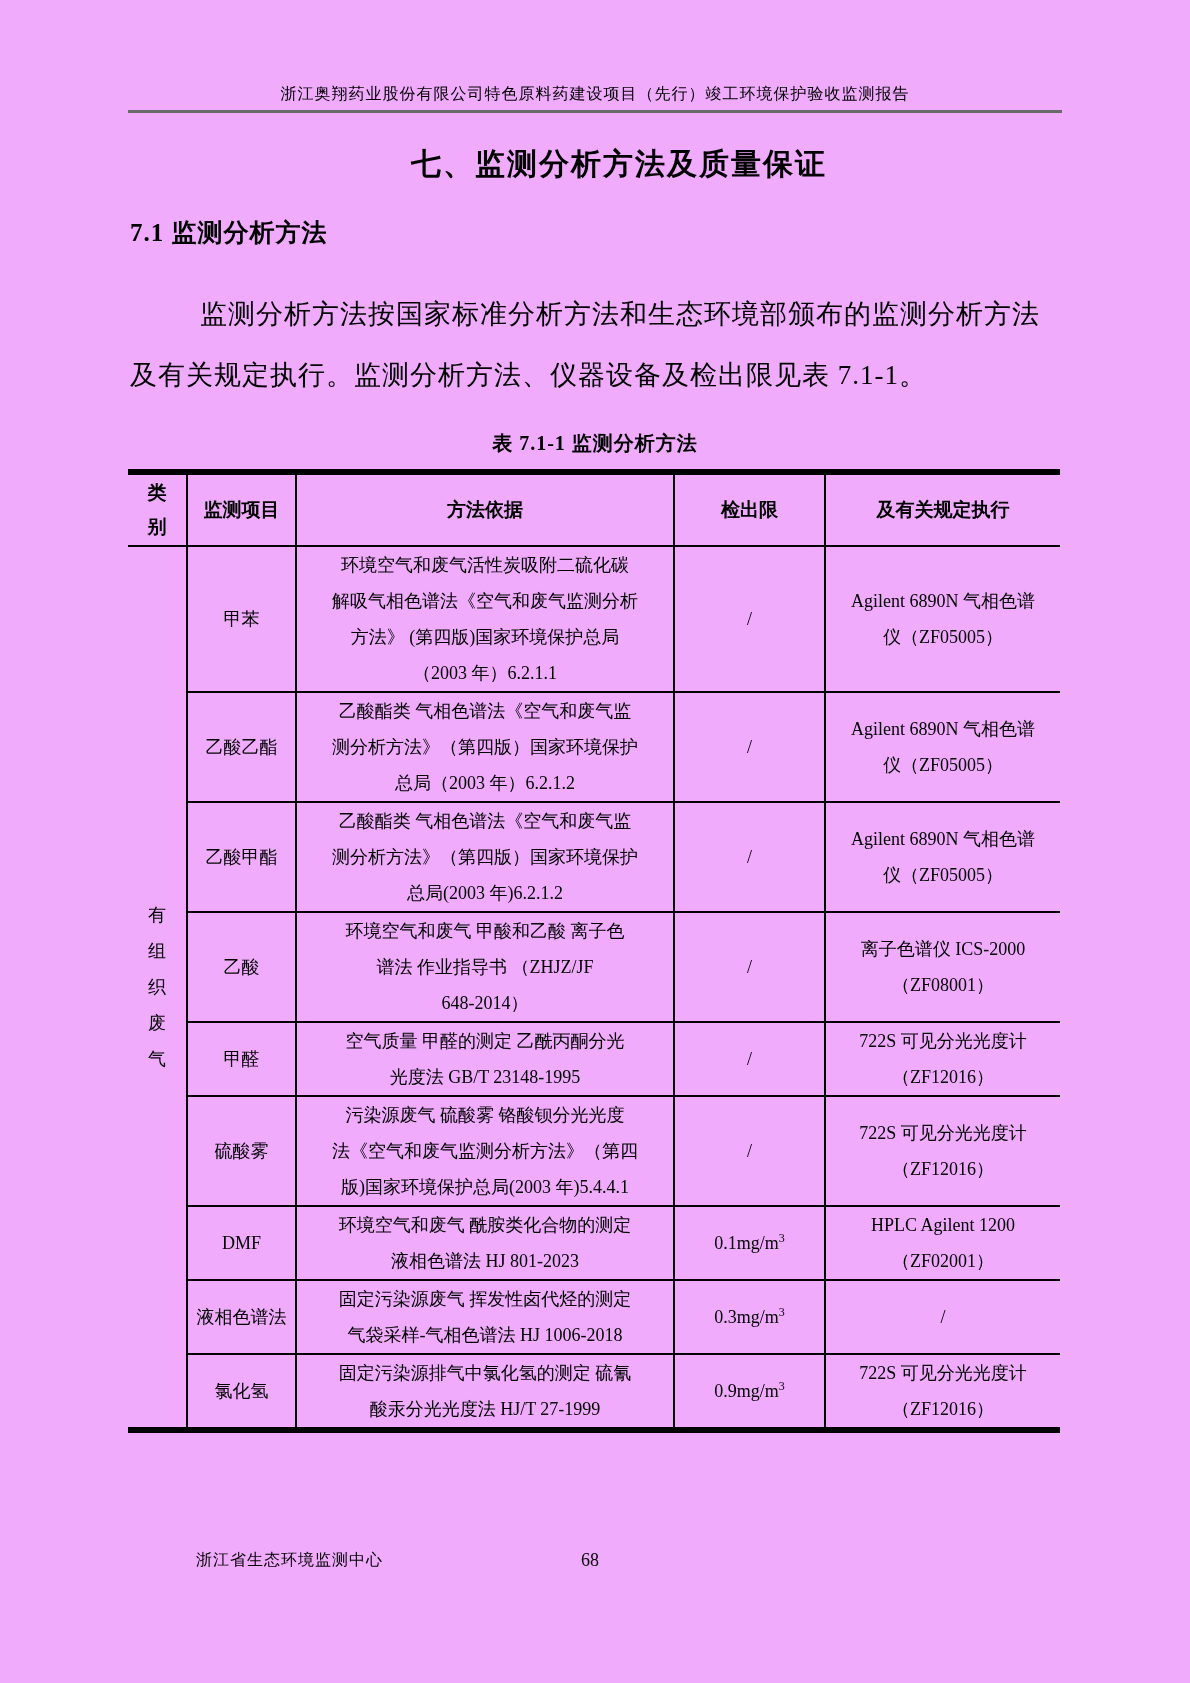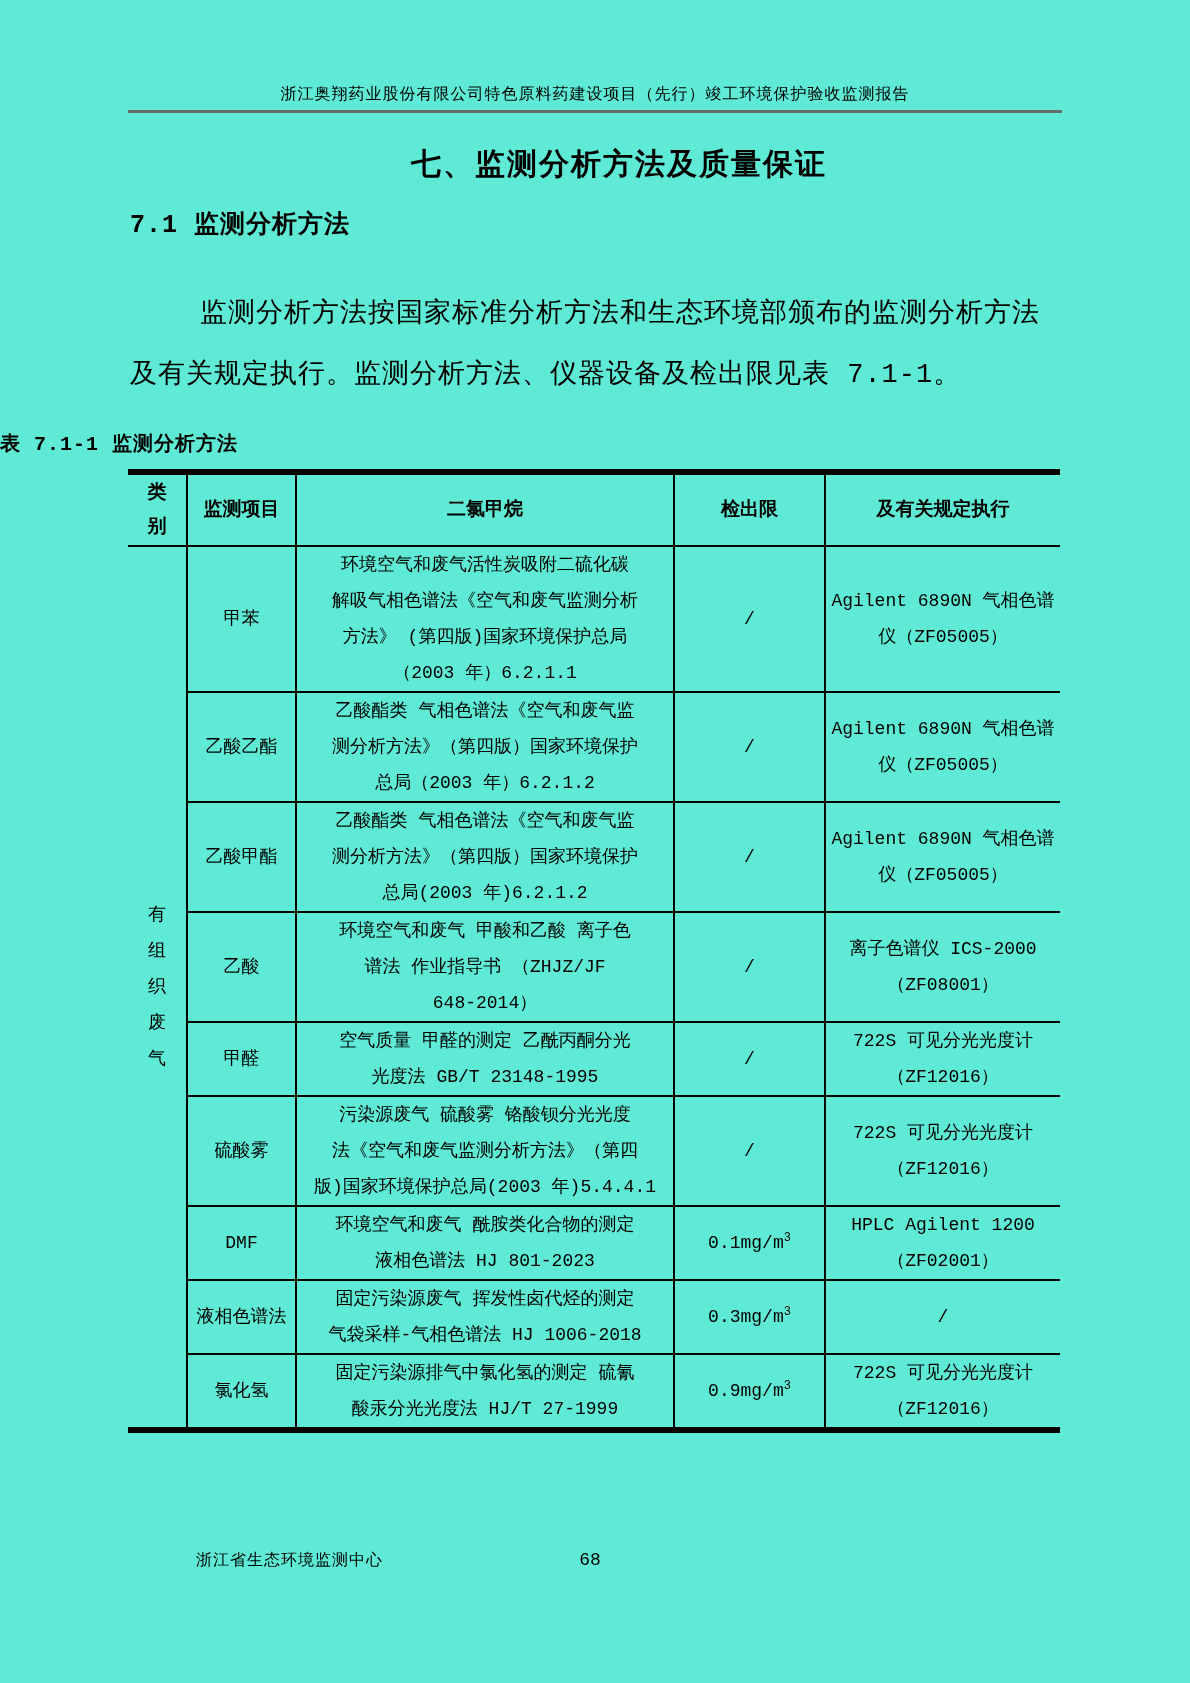--- a/index.html
+++ b/index.html
@@ -7,8 +7,8 @@
     position:relative;
     width:1190px;height:1683px;
     margin:0 auto;
-    background:#5eead4;
-    font-family:Liberation Mono, monospace;
+    background:#f0abfc;
+    font-family:Liberation Serif, serif;
     color:#000;
     overflow:hidden;
   }

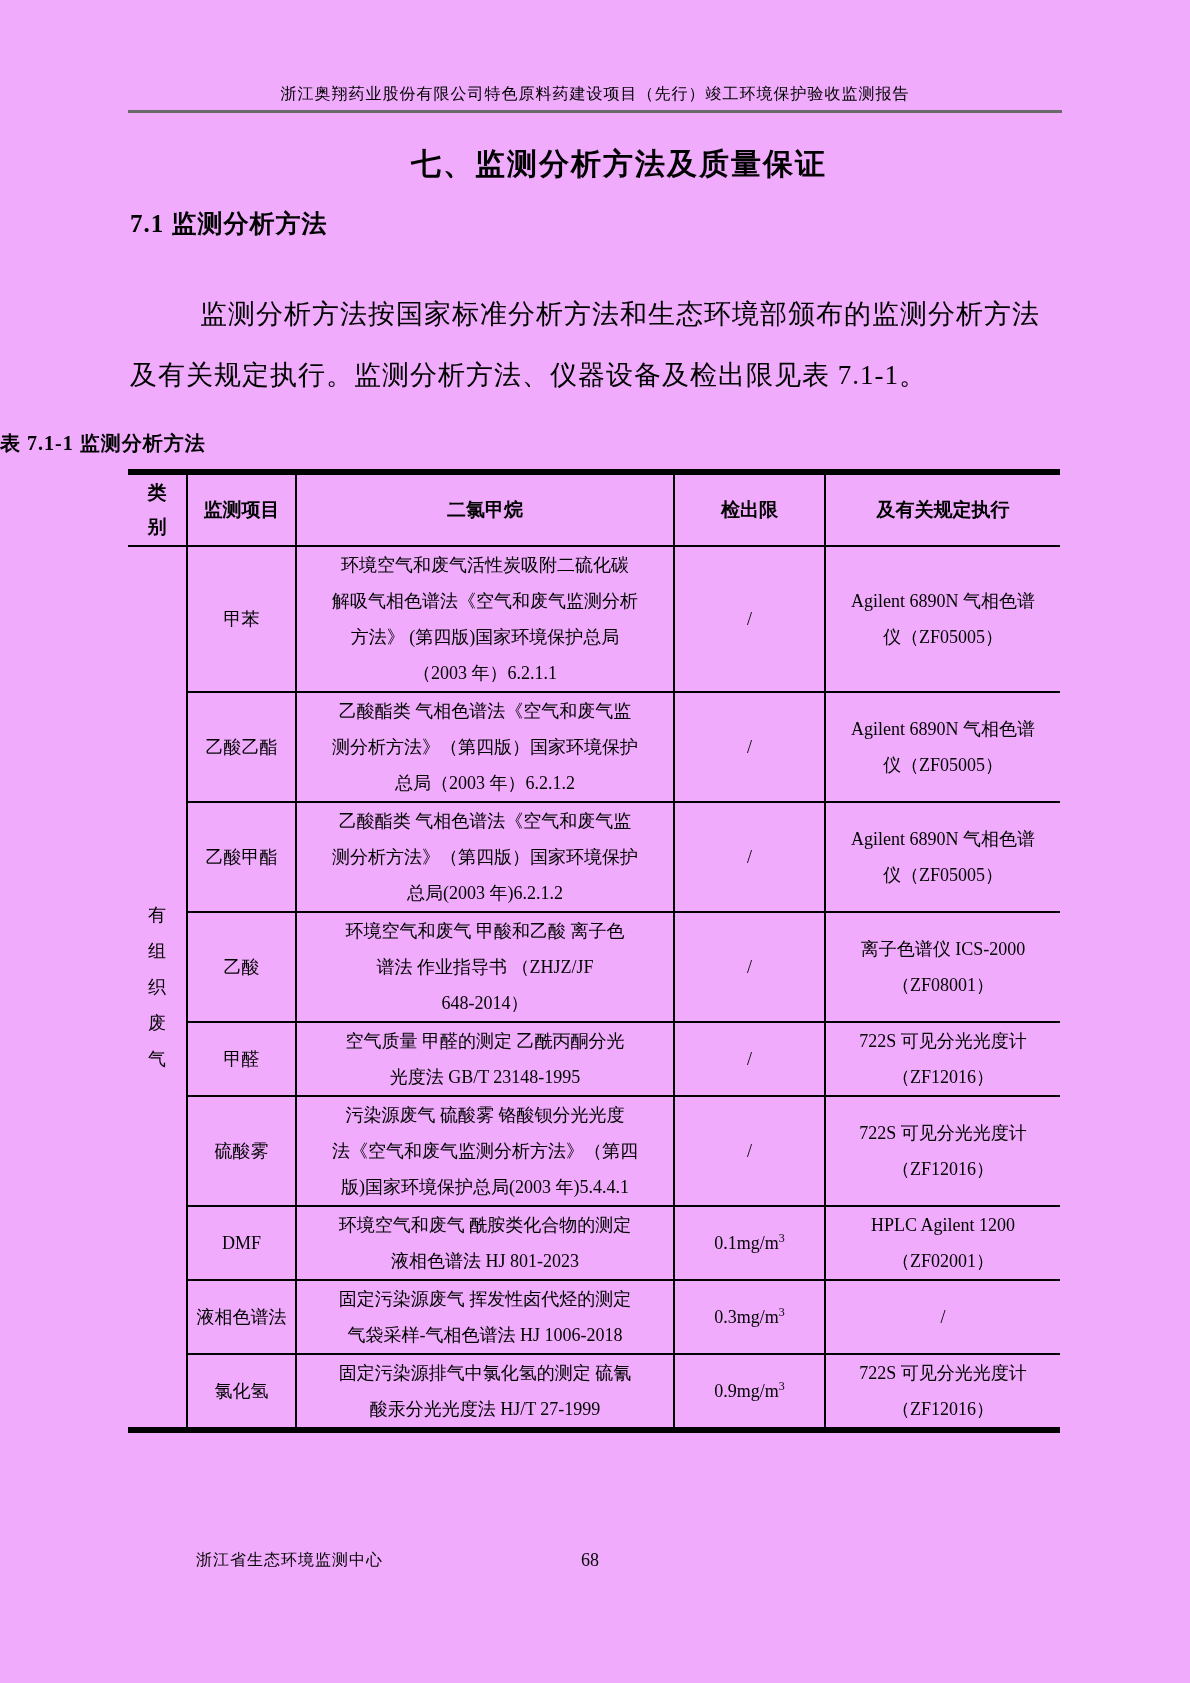--- a/index.html
+++ b/index.html
@@ -25,7 +25,7 @@
     text-align:center;font-size:30px;font-weight:bold;letter-spacing:2px;margin-left:24px;
   }
   .section-heading{
-    position:absolute;top:207px;left:130px;
+    position:absolute;top:216px;left:130px;
     font-size:25px;font-weight:bold;letter-spacing:1px;
   }
   .body-paragraph{

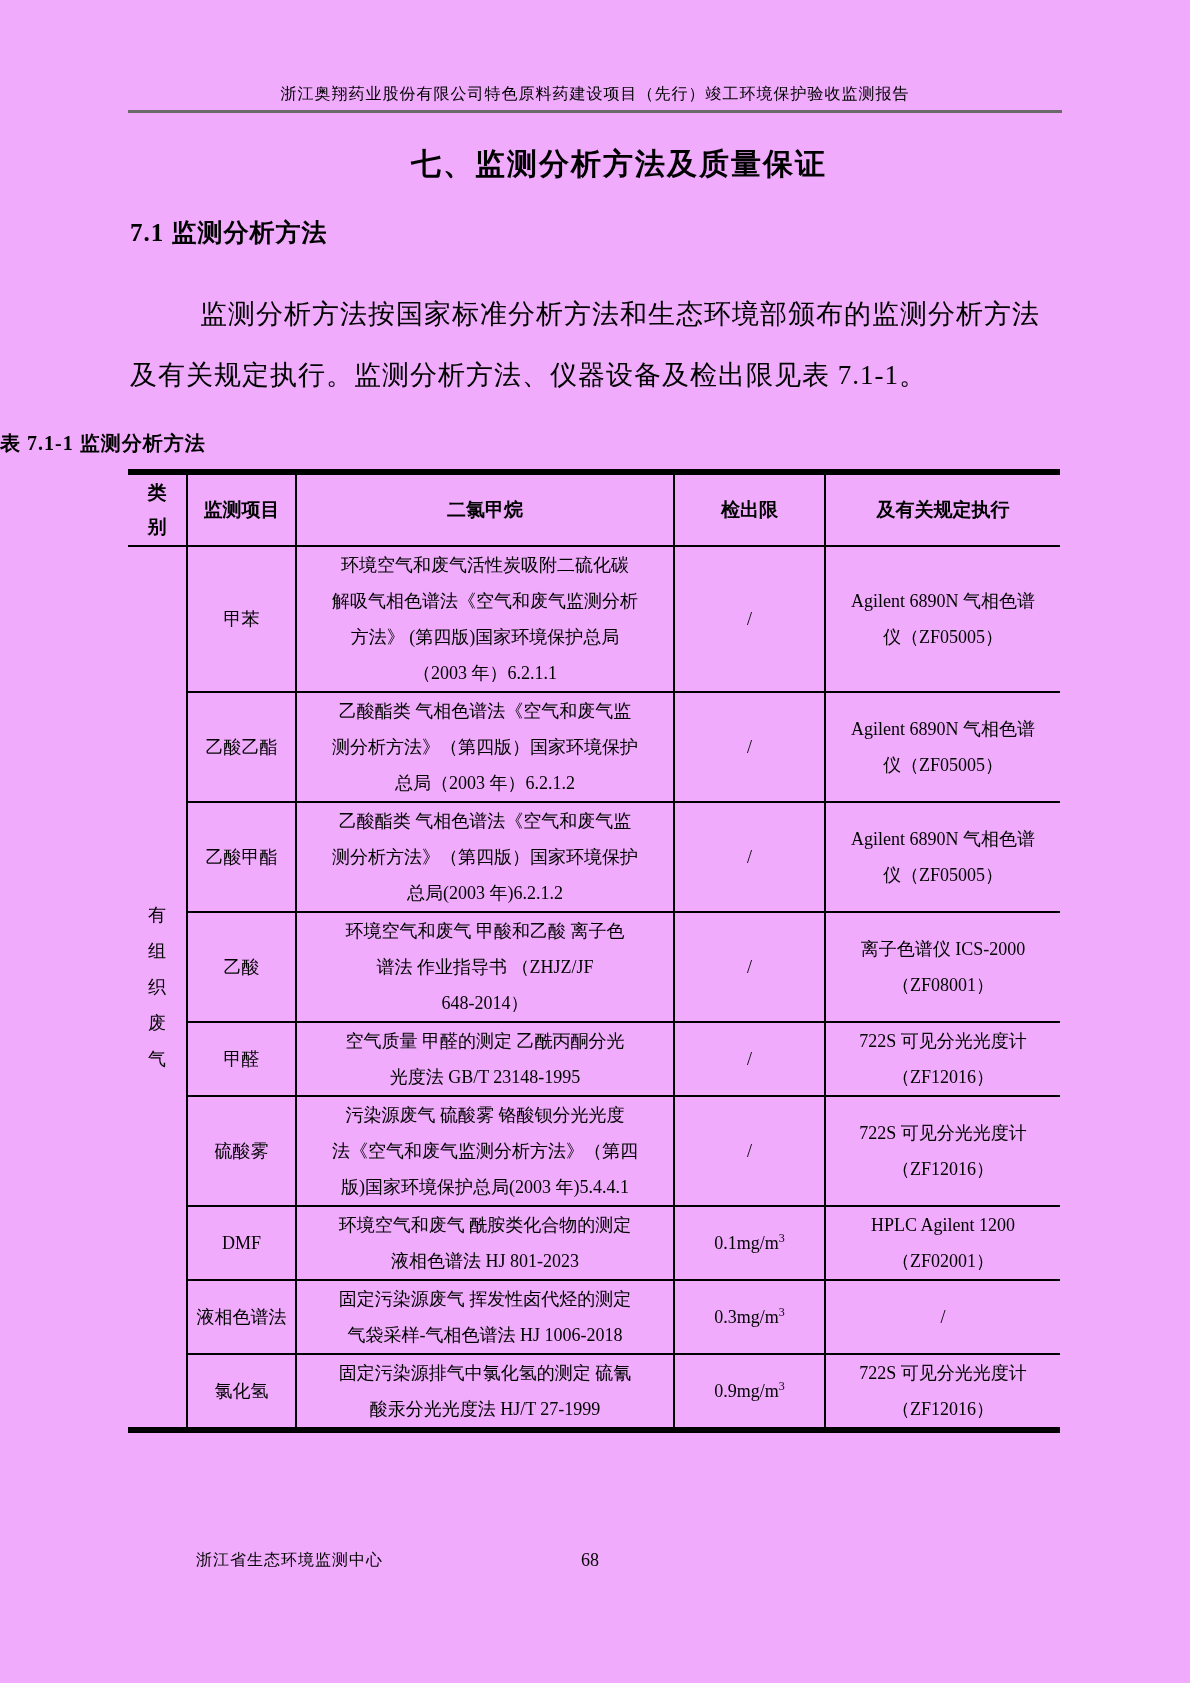--- a/index.html
+++ b/index.html
@@ -35,7 +35,7 @@
   }
   .table-caption{
     position:absolute;top:430px;left:0;width:100%;
-    text-align:left;font-size:20px;font-weight:bold;letter-spacing:1px;
+    text-align:center;font-size:20px;font-weight:bold;letter-spacing:1px;
   }
   table.methods{
     position:absolute;top:469px;left:128px;width:932px;

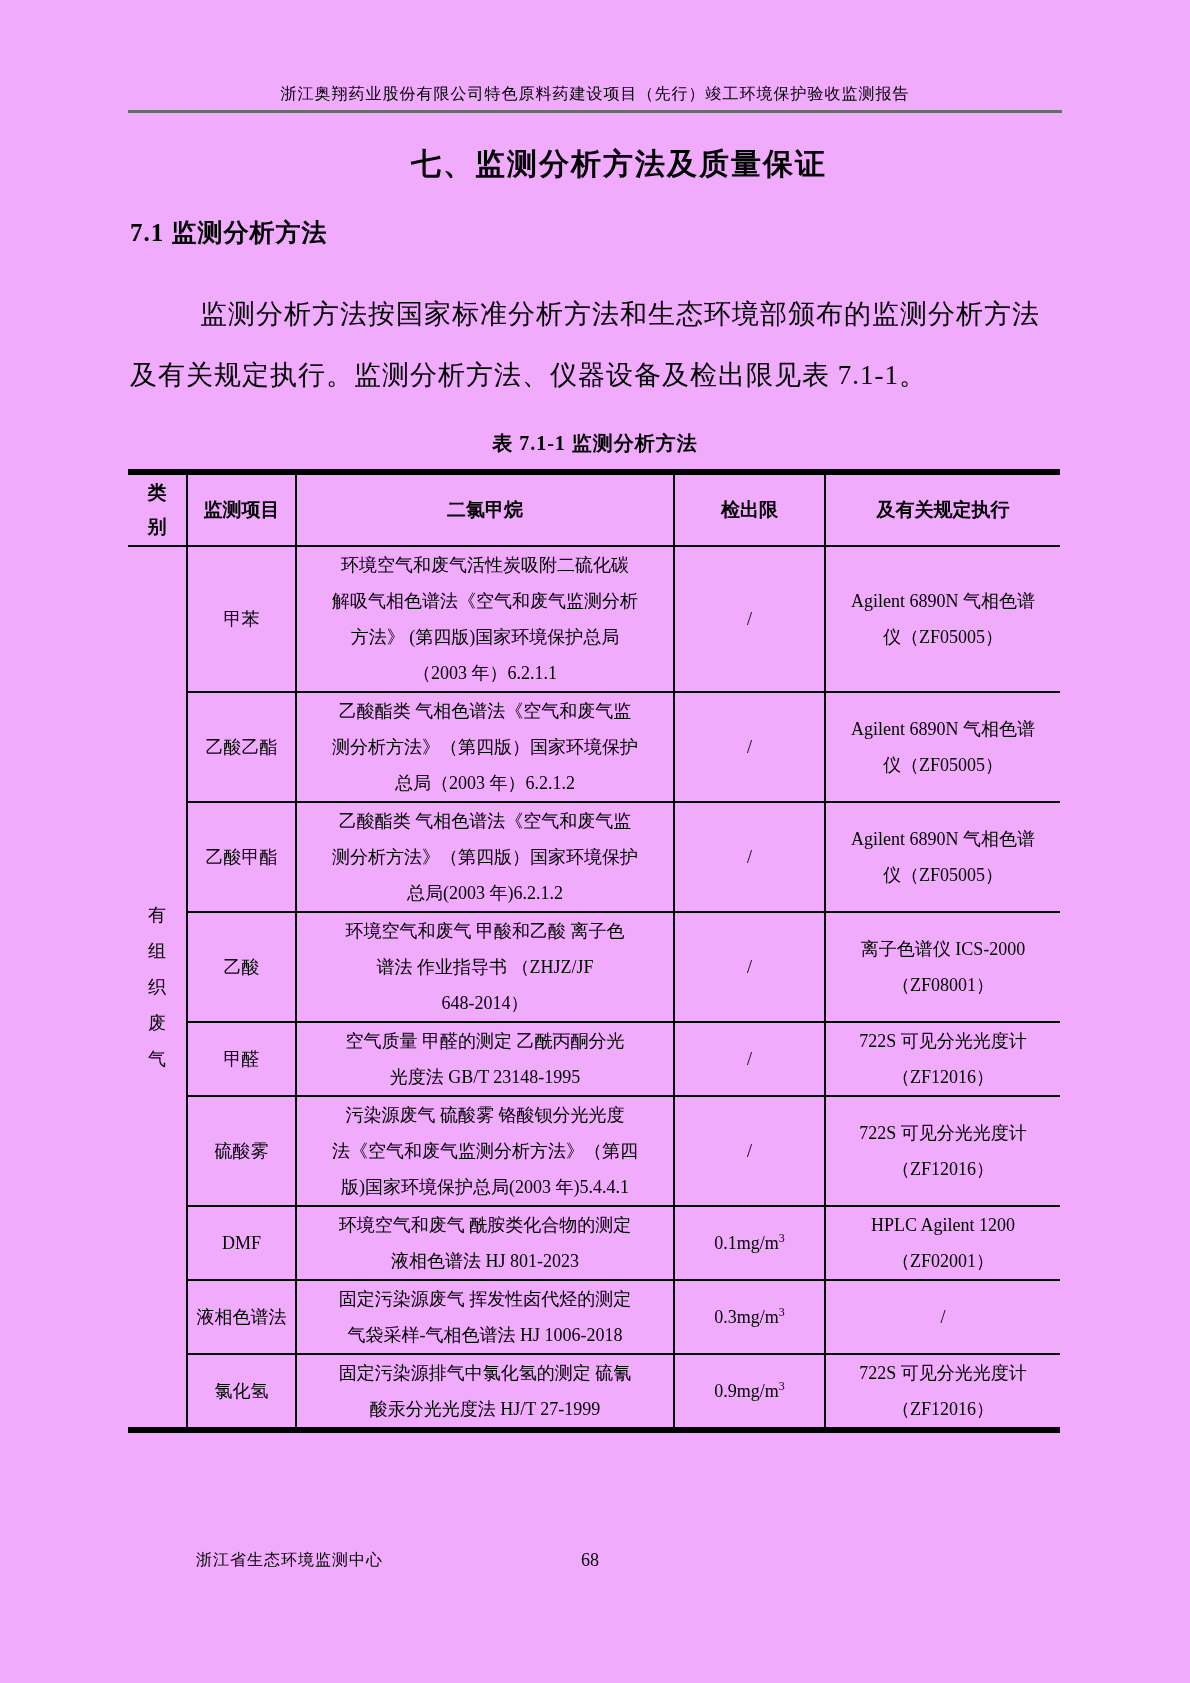--- a/index.html
+++ b/index.html
@@ -92,7 +92,7 @@
         <th>类
 别</th>
         <th>监测项目</th>
-        <th>二氯甲烷</th>
+        <th>方法依据</th>
         <th>检出限</th>
         <th>及有关规定执行</th>
       </tr>

